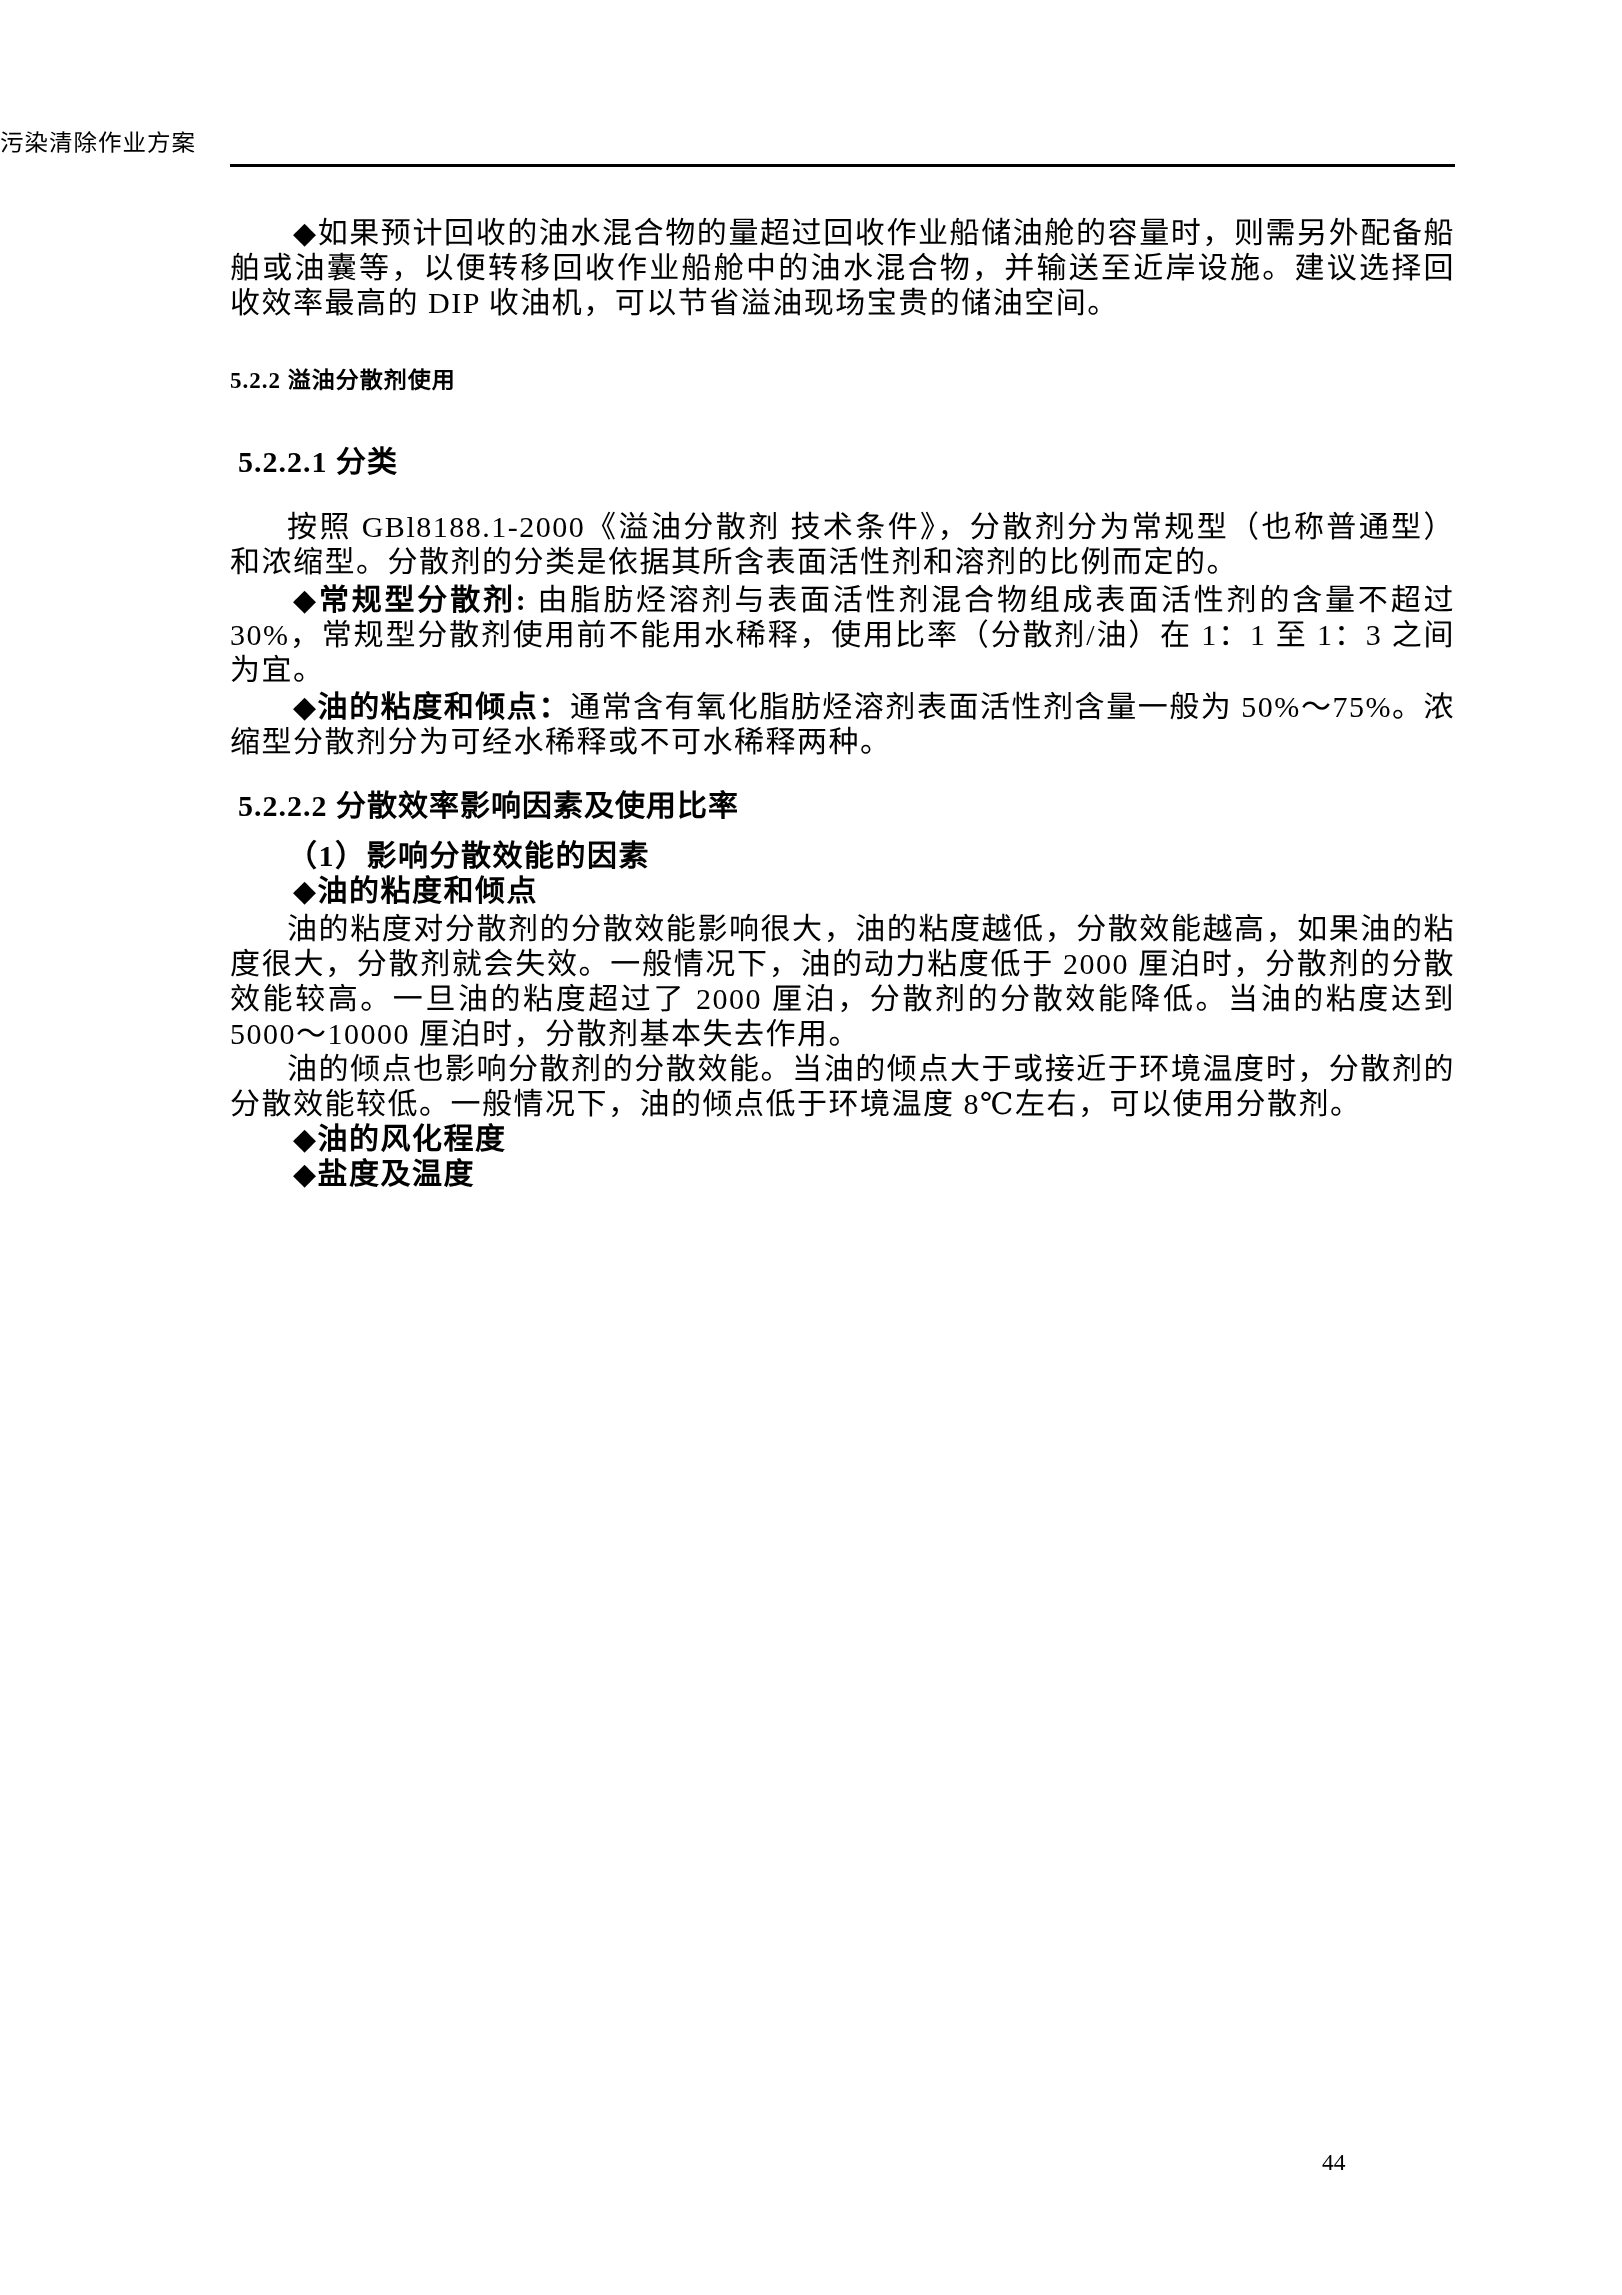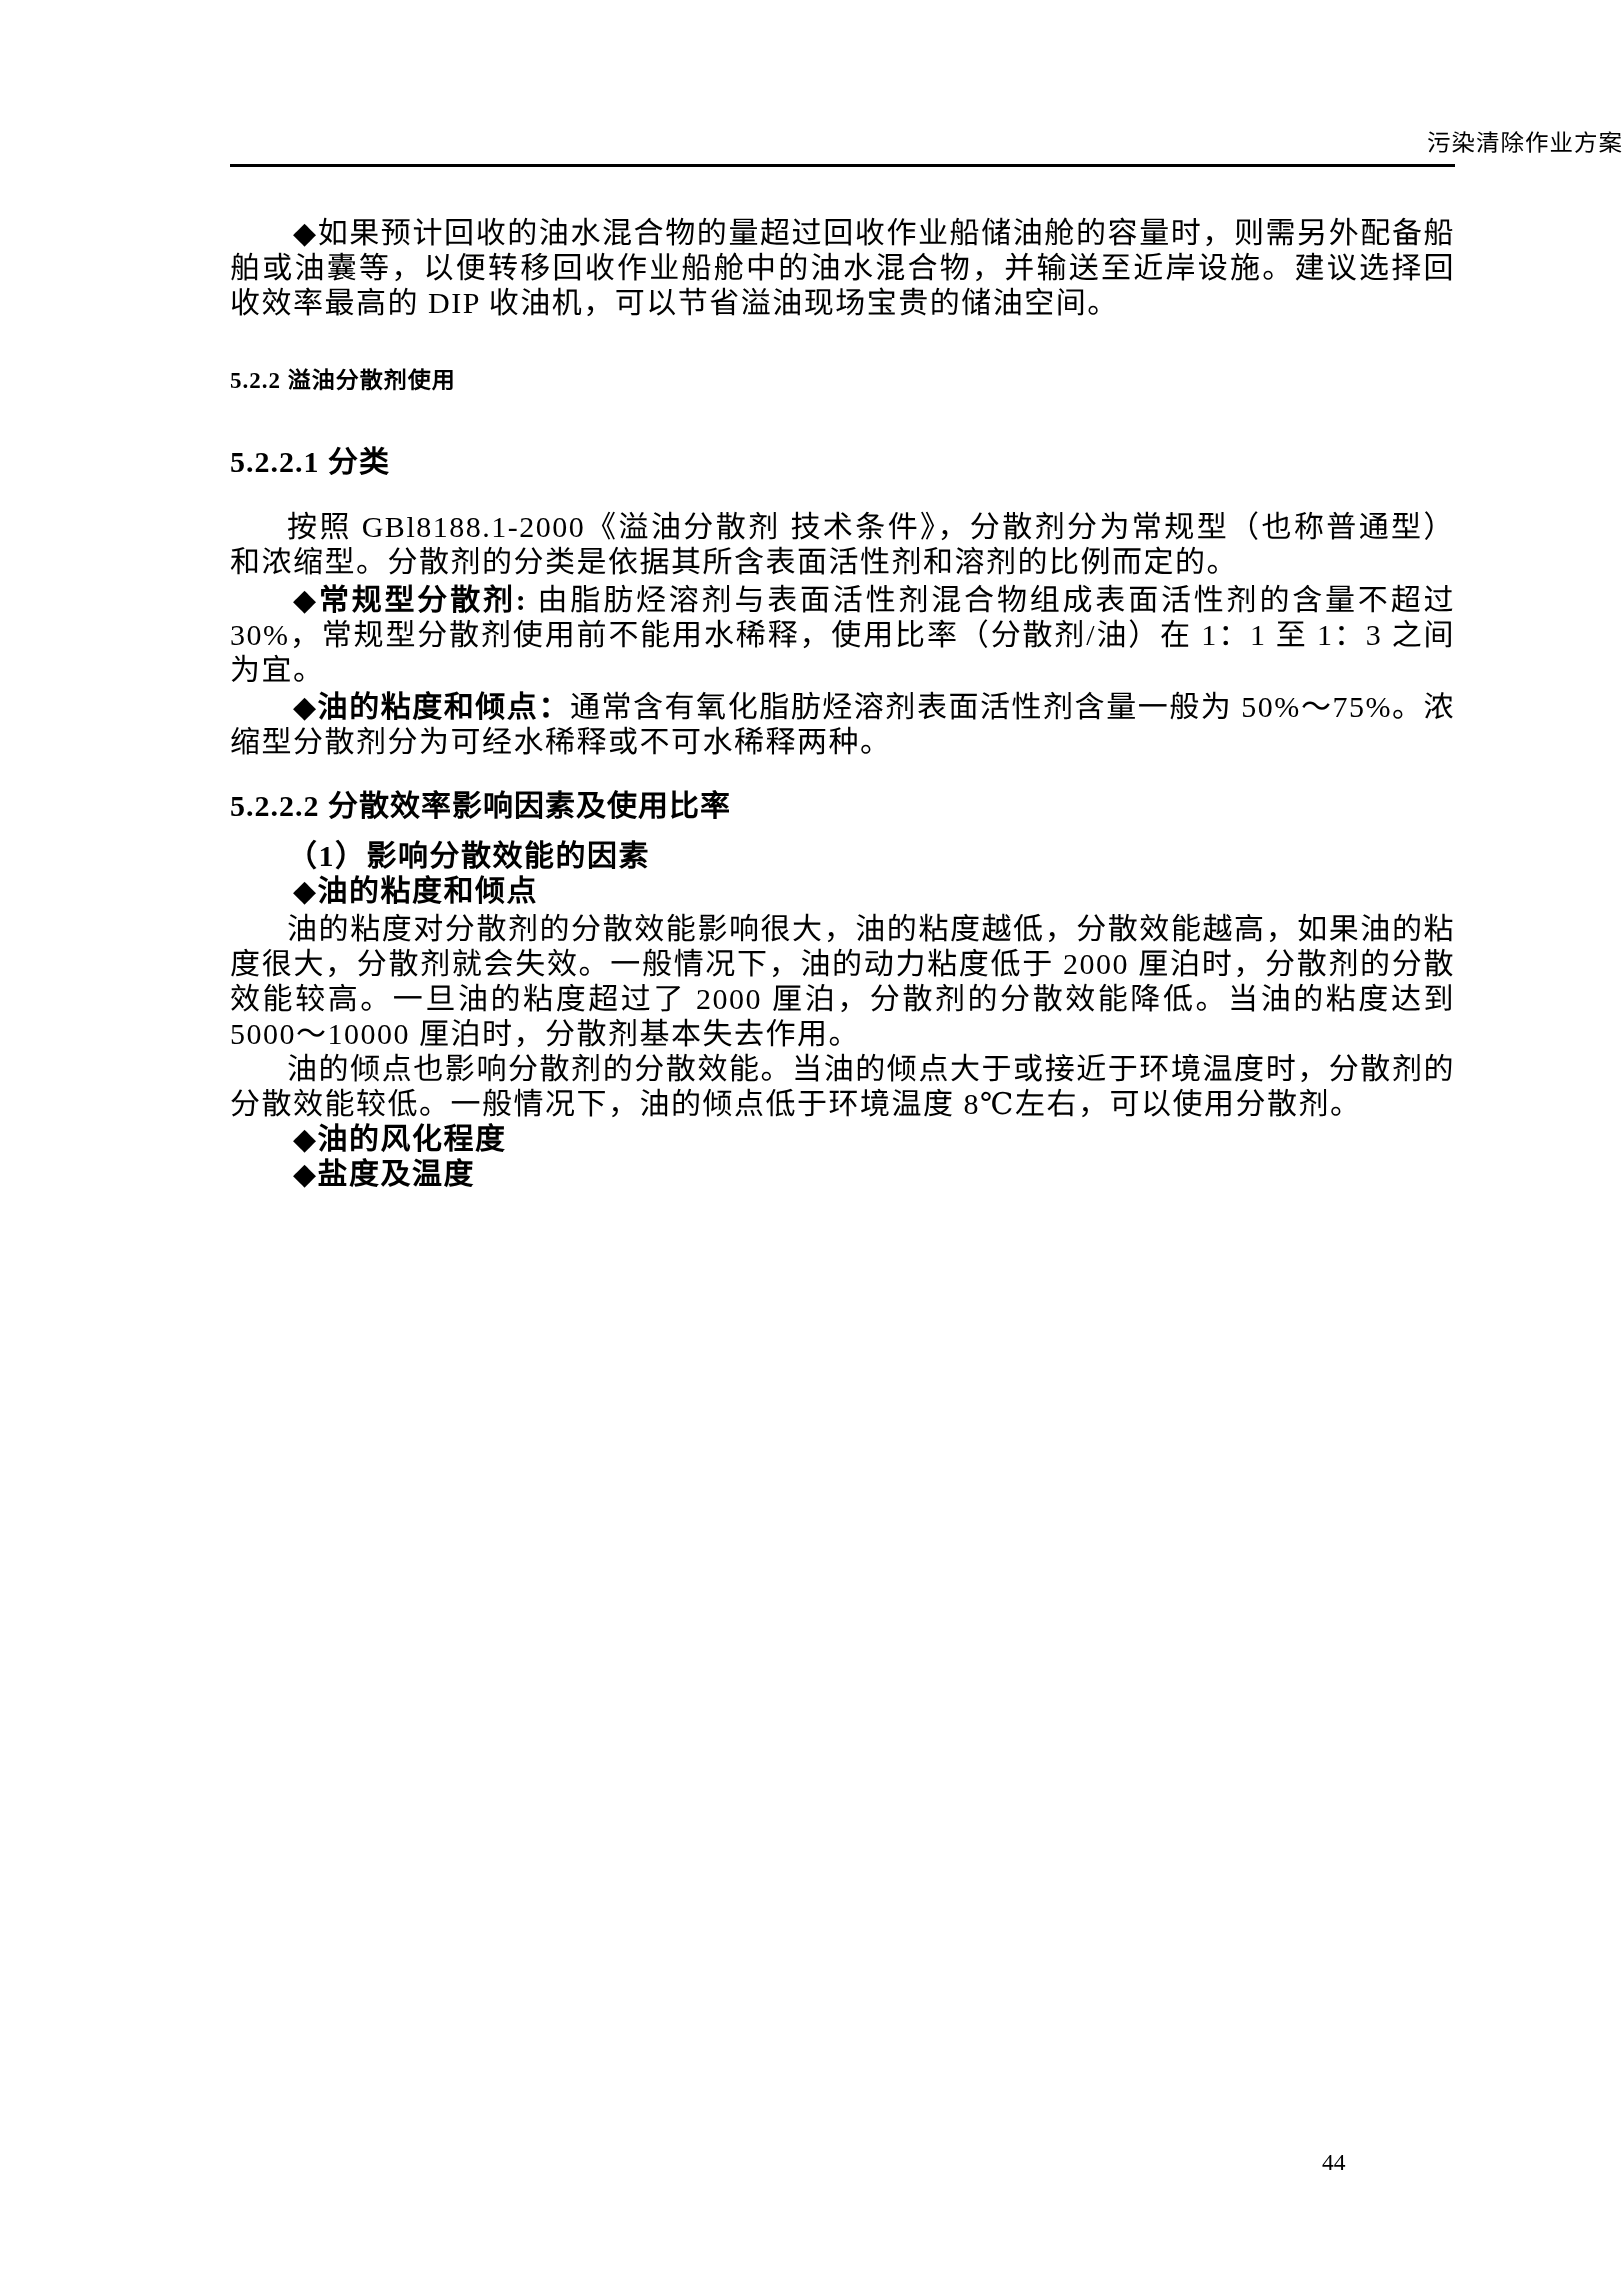--- a/index.html
+++ b/index.html
@@ -19,7 +19,7 @@
     font-size: 23.5px;
     line-height: 28px;
     letter-spacing: 1px;
-    text-align: right;
+    text-align: left;
   }
   .doc-header-rule {
     height: 0;

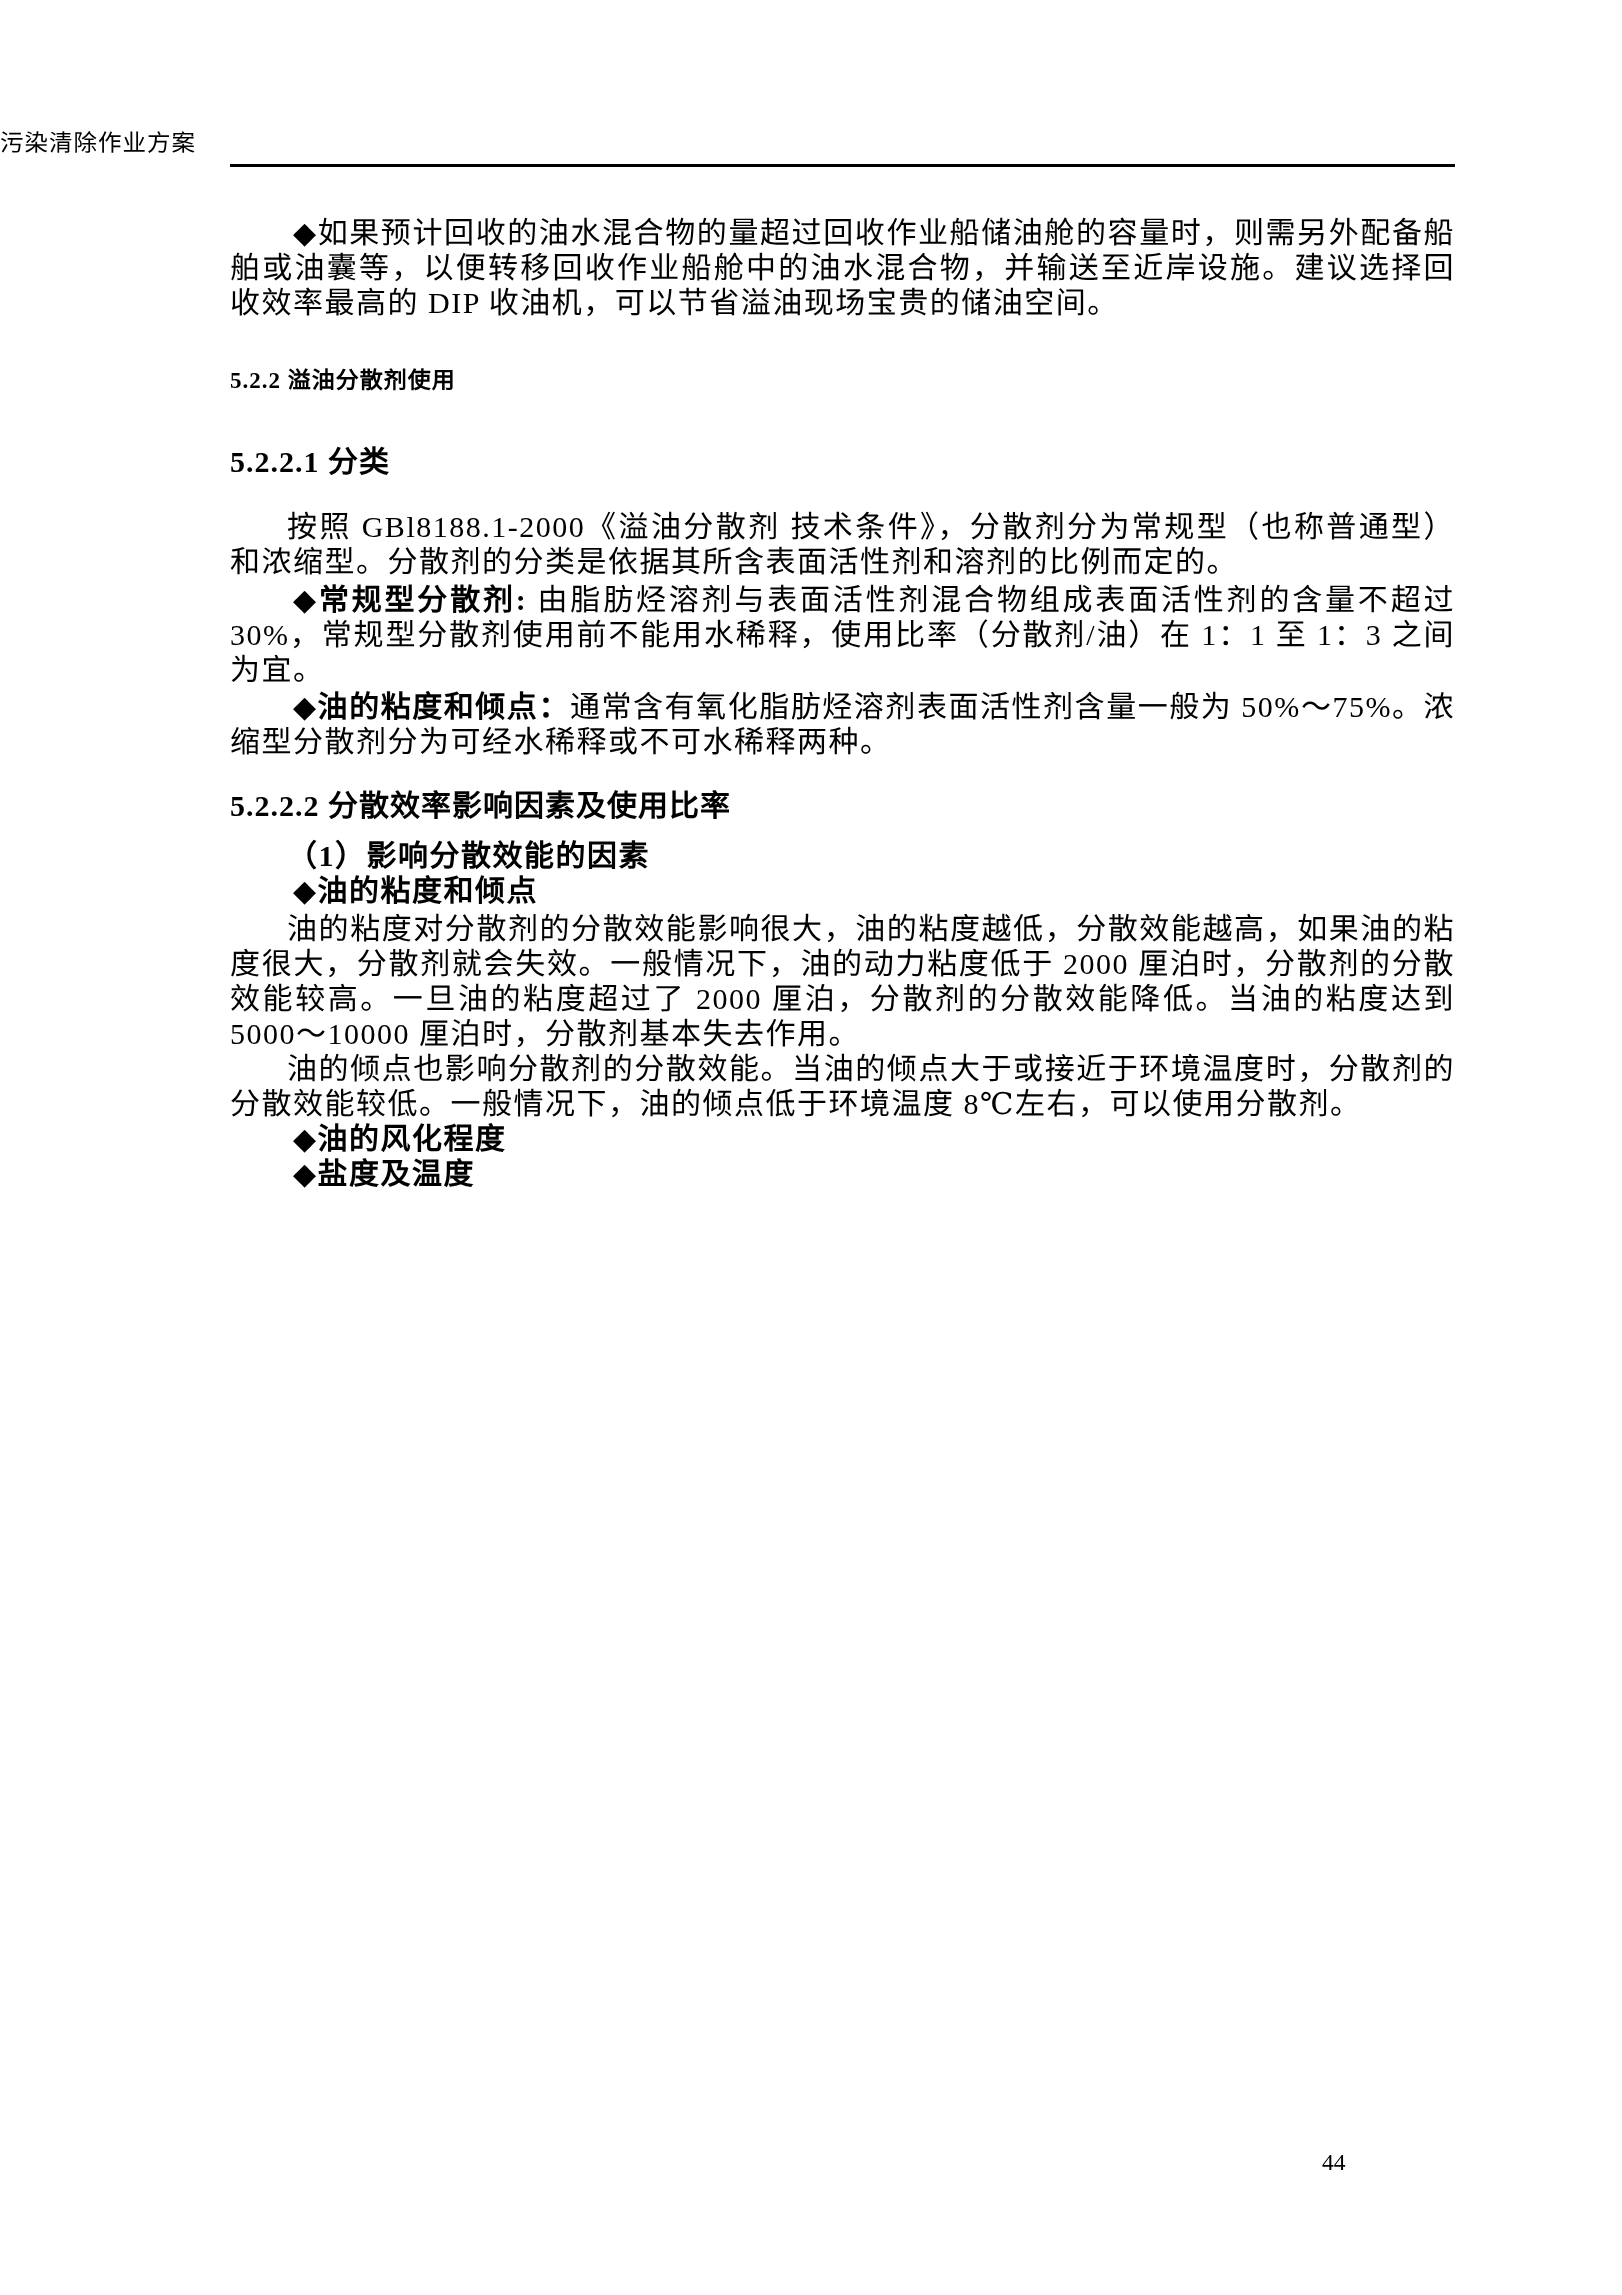--- a/index.html
+++ b/index.html
@@ -48,7 +48,7 @@
     letter-spacing: 1px;
   }
   .h3 {
-    margin: 17px 0 0 0;
+    margin: 17px 0 0 8px;
     font-size: 30px;
     line-height: 61px;
     font-weight: bold;

